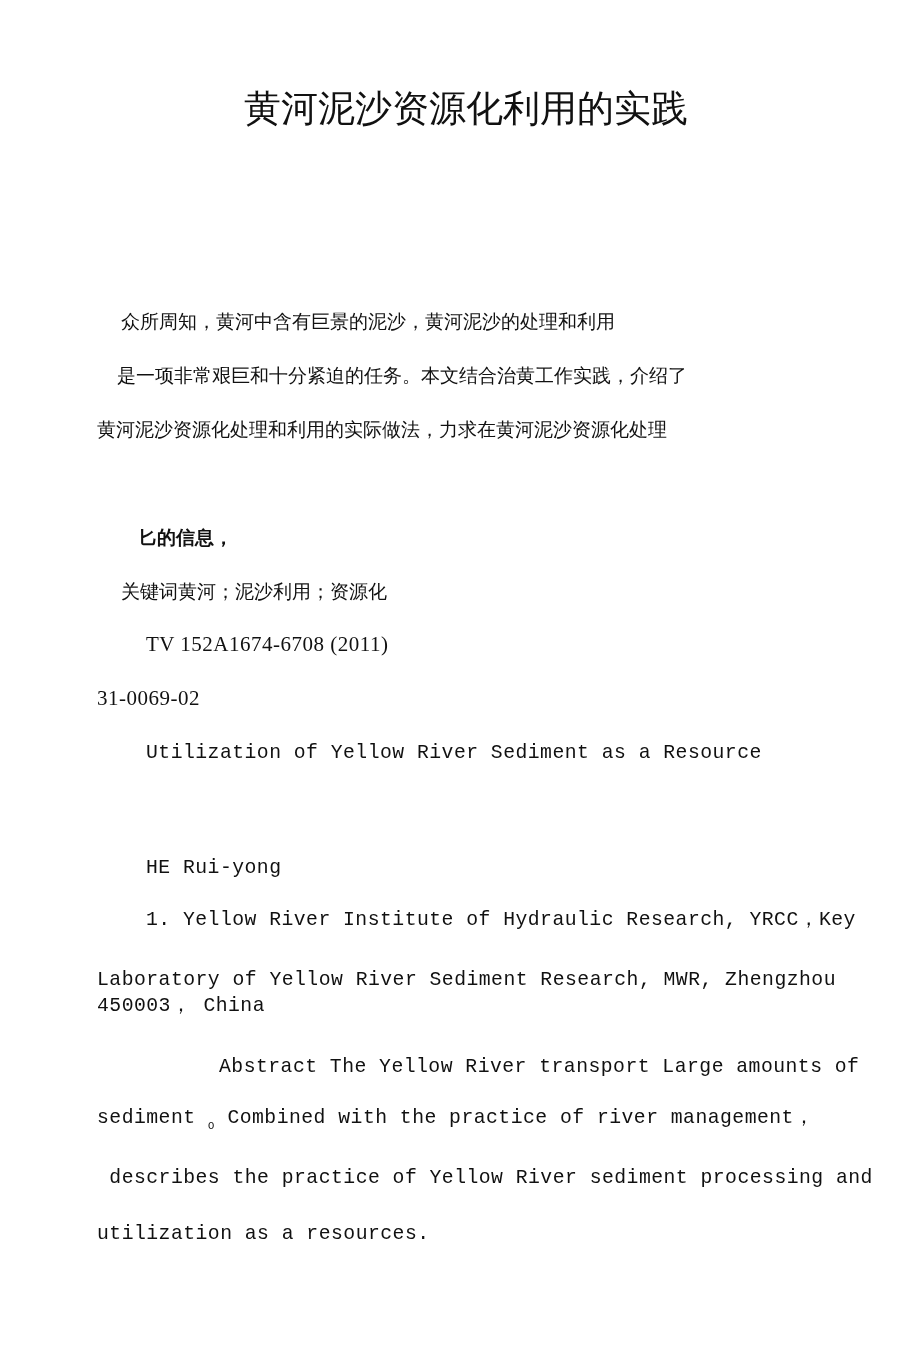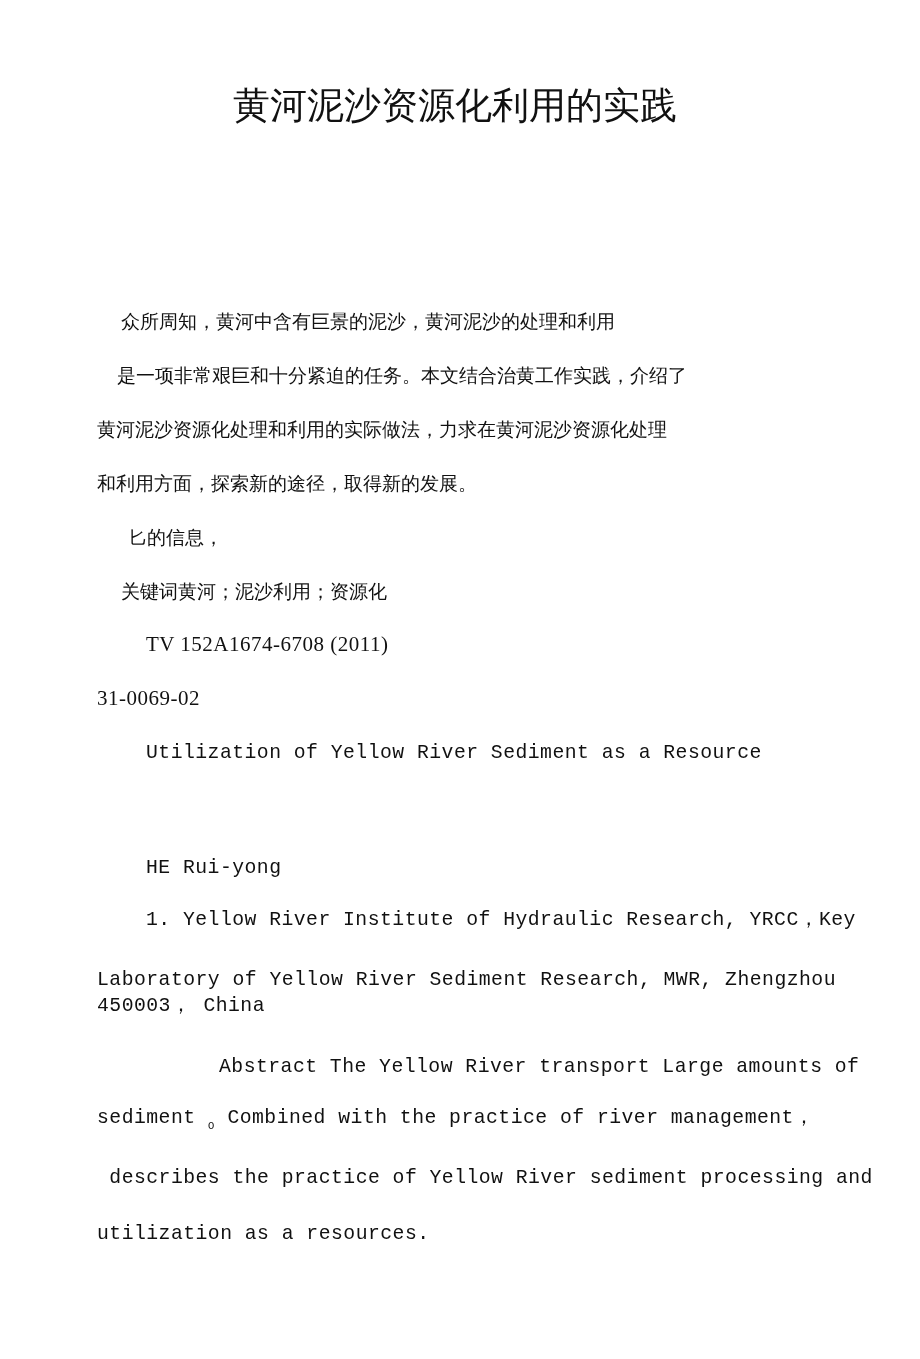--- a/index.html
+++ b/index.html
@@ -26,12 +26,12 @@
       line-height: 1;
     }
     .title {
-      left: 1px;
+      left: 12px;
       width: 908px;
       top: 90px;
       text-align: center;
       font-size: 37px;
-      font-family: Liberation Mono, monospace;
+      font-family: Liberation Serif, serif;
       letter-spacing: 0px;
       color: #111;
     }

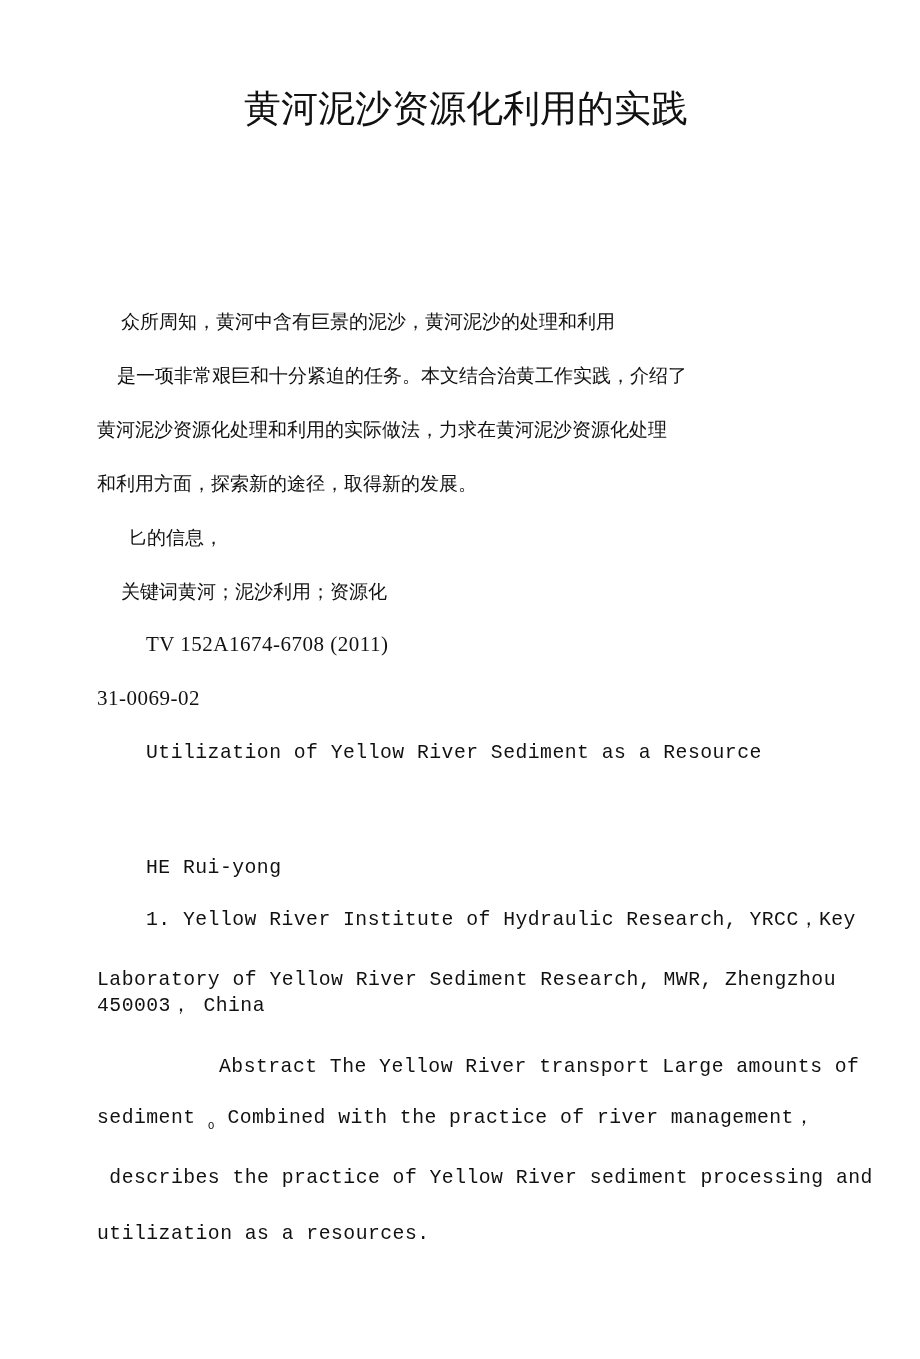--- a/index.html
+++ b/index.html
@@ -67,7 +67,6 @@
   <div class="line cn" style="left:121px; top:312px;">众所周知，黄河中含有巨景的泥沙，黄河泥沙的处理和利用</div>
   <div class="line cn" style="left:97px; top:366px;margin-left:20px;">是一项非常艰巨和十分紧迫的任务。本文结合治黄工作实践，介绍了</div>
   <div class="line cn" style="left:97px; top:420px;">黄河泥沙资源化处理和利用的实际做法，力求在黄河泥沙资源化处理</div>
-  <div class="line cn" style="left:97px; top:474px;">和利用方面，探索新的途径，取得新的发展。</div>
 
   <div class="line cn" style="left:128px; top:528px;">匕的信息，</div>
   <div class="line cn" style="left:121px; top:582px;">关键词黄河；泥沙利用；资源化</div>

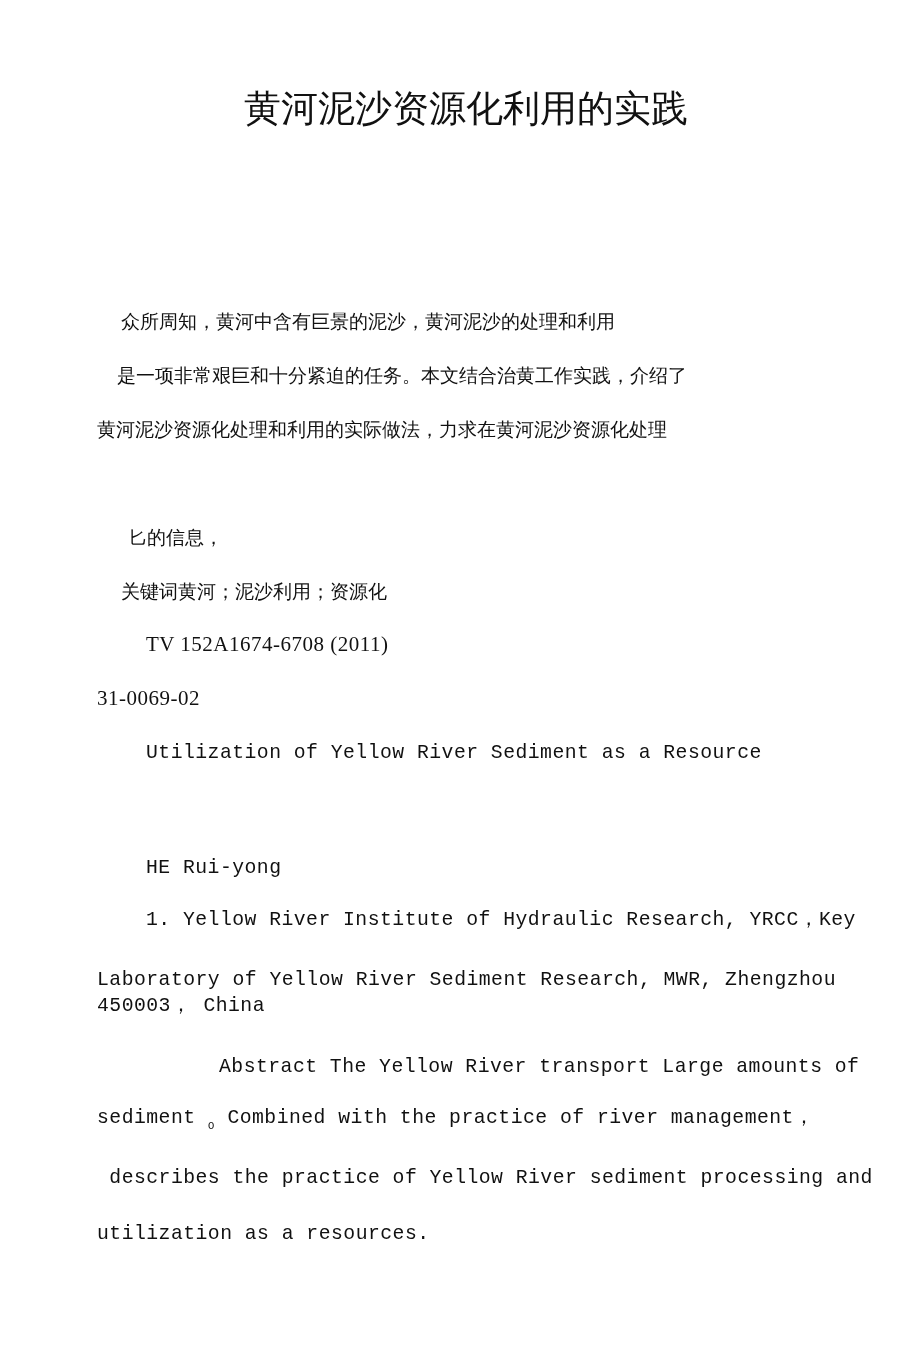--- a/index.html
+++ b/index.html
@@ -68,7 +68,7 @@
   <div class="line cn" style="left:97px; top:366px;margin-left:20px;">是一项非常艰巨和十分紧迫的任务。本文结合治黄工作实践，介绍了</div>
   <div class="line cn" style="left:97px; top:420px;">黄河泥沙资源化处理和利用的实际做法，力求在黄河泥沙资源化处理</div>
 
-  <div class="line cn" style="left:128px; top:528px;">匕的信息，</div>
+  <div class="line cn" style="left:138px; top:528px;font-weight:bold;">匕的信息，</div>
   <div class="line cn" style="left:121px; top:582px;">关键词黄河；泥沙利用；资源化</div>
 
   <div class="line serif" style="left:146px; top:634px;">TV 152A1674-6708 (2011)</div>

